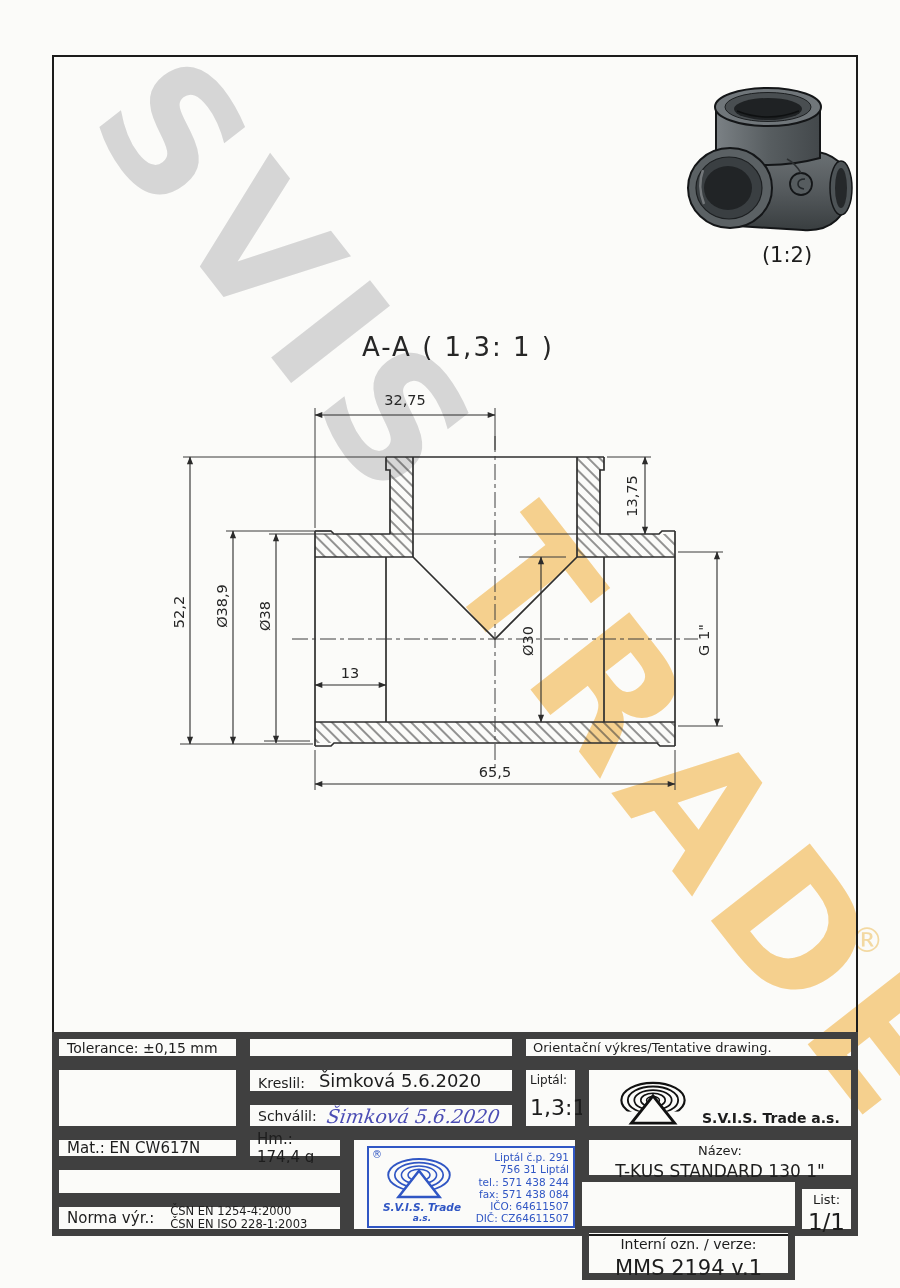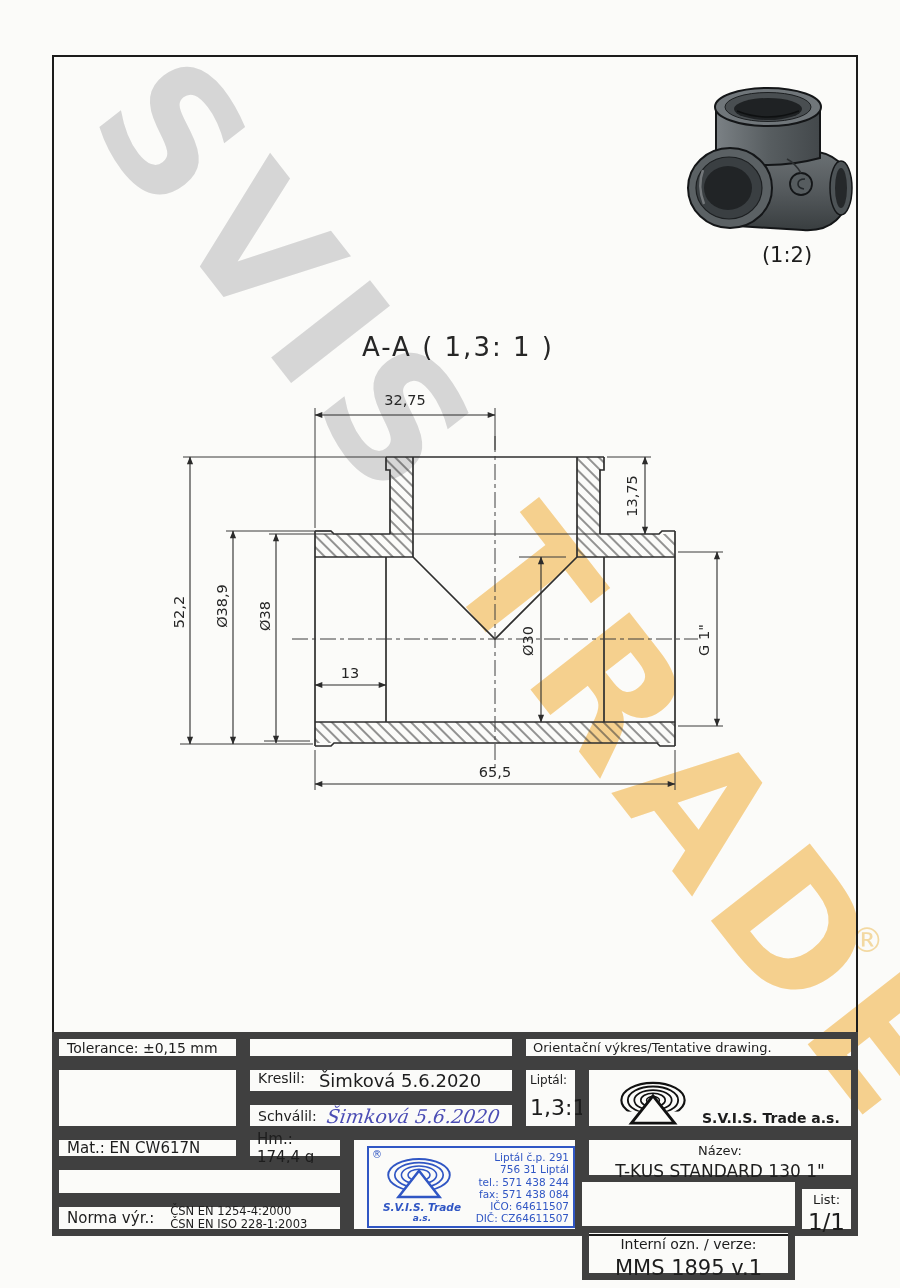--- a/index.html
+++ b/index.html
@@ -160,7 +160,7 @@
 </div>
 
 <div class="cell" style="left:52px;top:1063px;width:191px;height:70px;"></div>
-<div class="cell" style="left:243px;top:1063px;width:276px;height:35px;display:flex;align-items:flex-start;padding-left:8px;gap:14px;">
+<div class="cell" style="left:243px;top:1063px;width:276px;height:35px;display:flex;align-items:flex-end;padding-left:8px;gap:14px;">
   <span class="lbl">Kreslil:</span>
   <span class="val">Šimková 5.6.2020</span>
 </div>

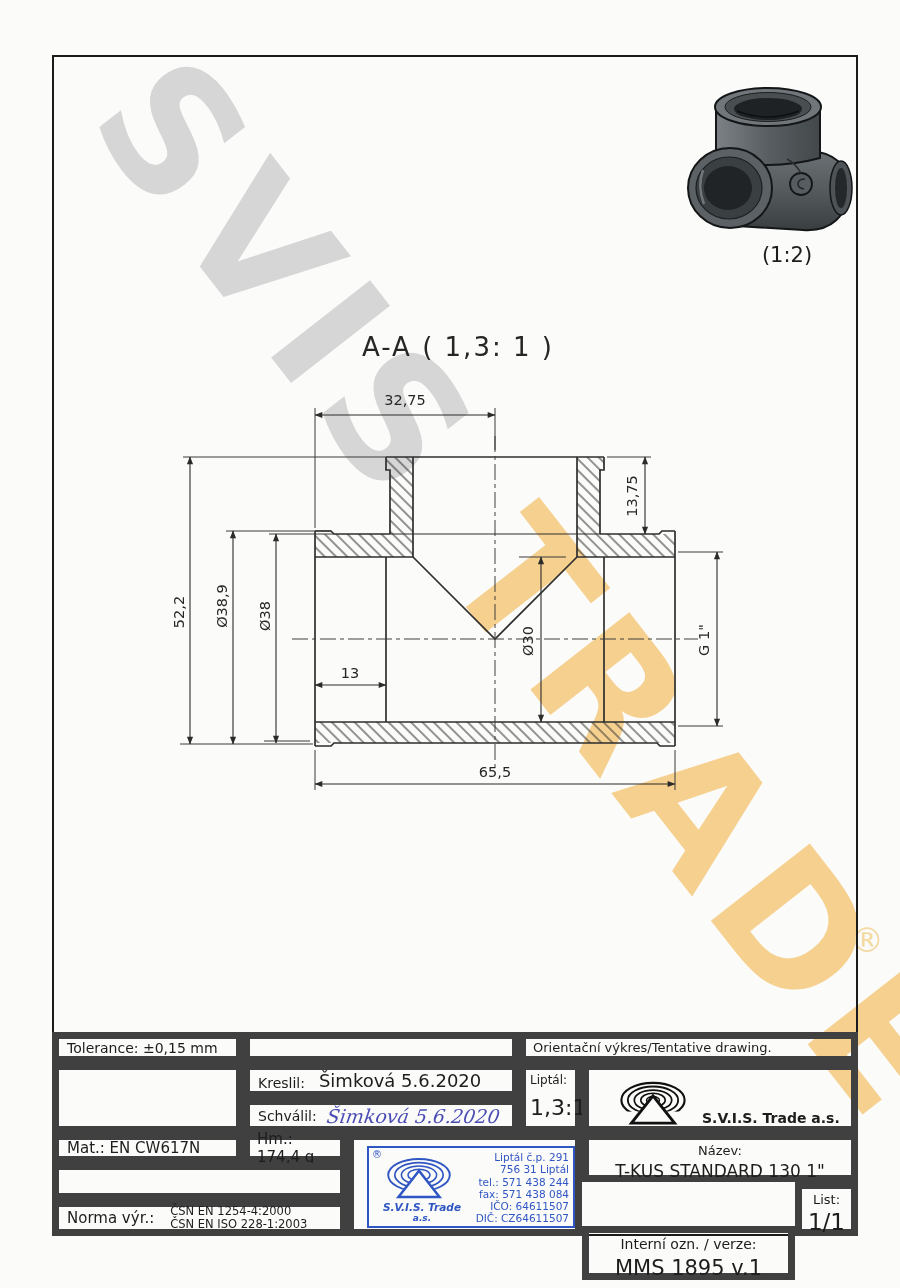--- a/index.html
+++ b/index.html
@@ -233,7 +233,7 @@
 </div>
 <div class="cell" style="left:582px;top:1182px;width:213px;height:54px;text-align:center;padding-top:3px;margin-top:44px;">
   <div style="font-size:14px;">Interní ozn. / verze:</div>
-  <div style="font-size:21px;margin-top:4px;">MMS 1895 v.1</div>
+  <div style="font-size:21px;margin-top:4px;">MMS 2194 v.1</div>
 </div>
 <div class="cell" style="left:795px;top:1182px;width:63px;height:54px;text-align:center;padding-top:3px;">
   <div style="font-size:13px;">List:</div>

